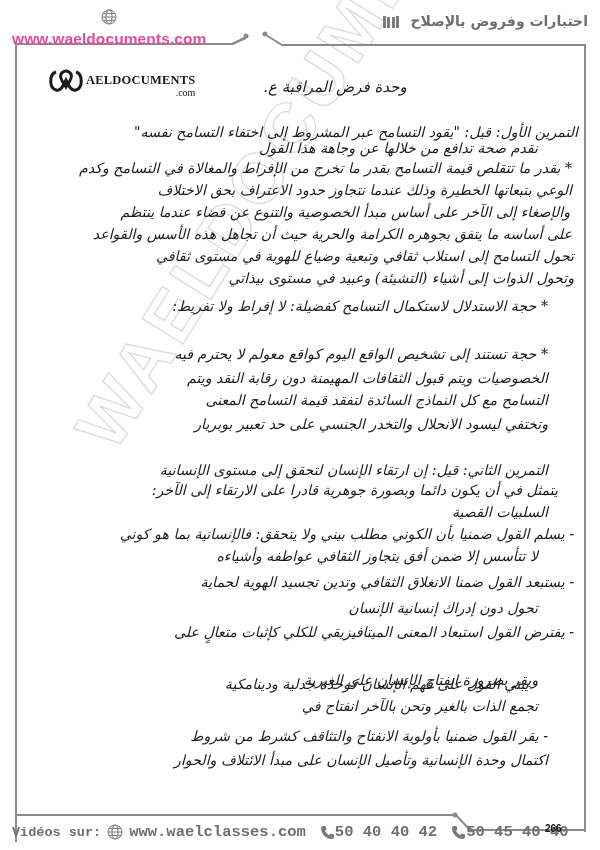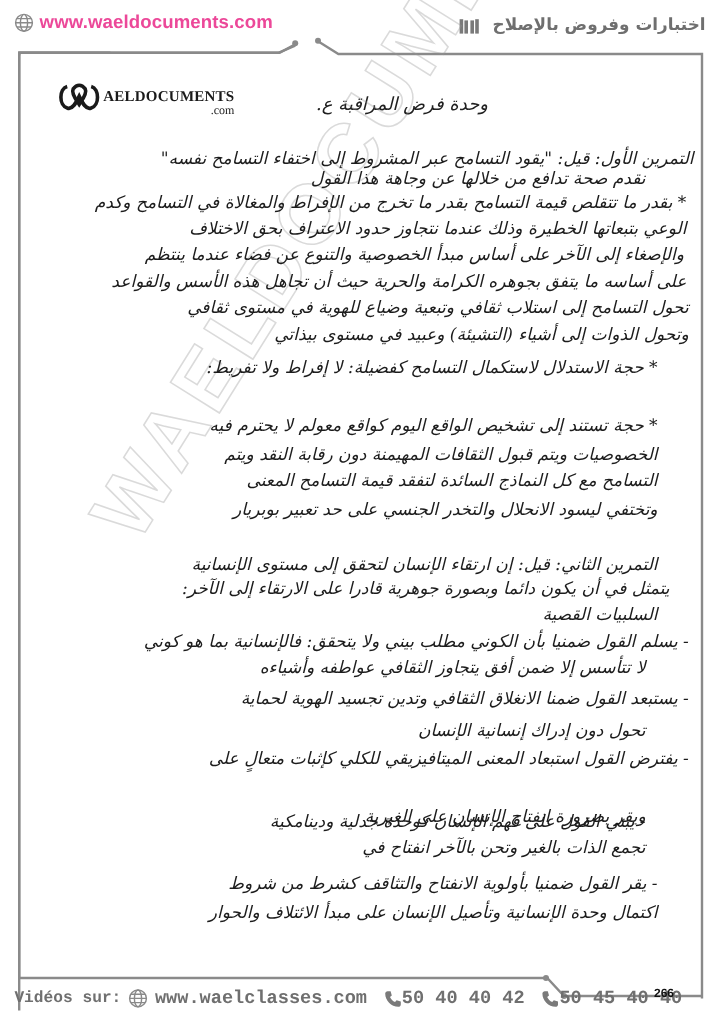--- a/index.html
+++ b/index.html
@@ -12,7 +12,7 @@
       position: absolute; left: 12px; top: 9px; height: 20px;
       display: flex; align-items: center; gap: 5px;
       font-family: "Liberation Sans", sans-serif; font-weight: bold;
-      font-size: 15.5px; color: #ec4899; letter-spacing: 0.1px;
+      font-size: 15.5px; color: #ec4899; letter-spacing: 0.1px; flex-direction: column;
     }
     .hdr-right {
       position: absolute; right: 12px; top: 7px; height: 22px;

